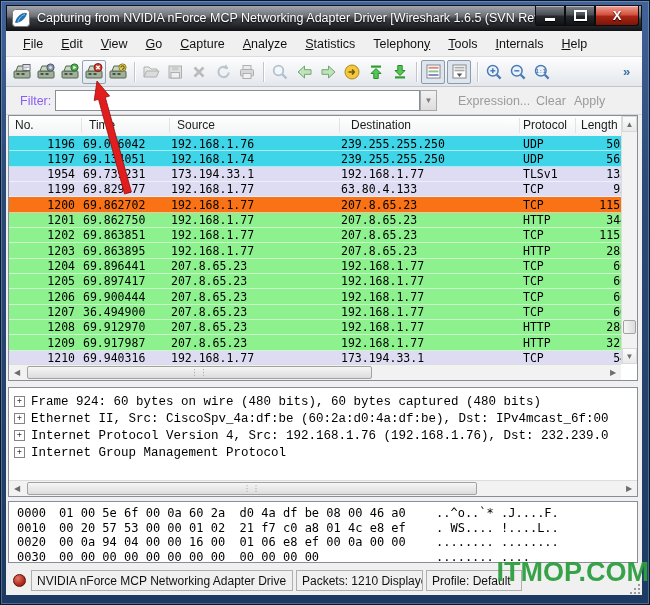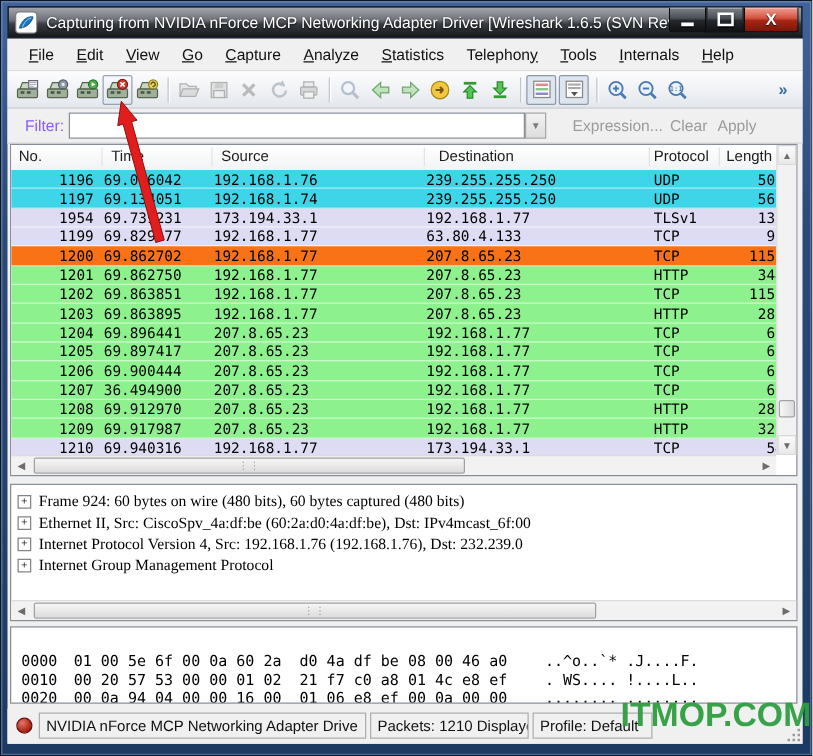--- a/index.html
+++ b/index.html
@@ -90,7 +90,7 @@
   .dline{height:17px;display:flex;align-items:center;white-space:nowrap;}
   .exp{width:9px;height:9px;border:1px solid #848484;background:#fff;margin:0 6px 0 5px;flex:0 0 auto;
        font:8px/8px "DejaVu Sans Mono",monospace;text-align:center;color:#333;}
-  .dtext{font-family:Liberation Serif, serif;font-size:12.5px;color:#000;}
+  .dtext{font-family:Liberation Mono, monospace;font-size:12.5px;color:#000;}
   
   .hexpane{position:absolute;left:2px;top:470px;width:630px;height:62px;background:#fff;
        border:1px solid #878d99;box-sizing:border-box;overflow:hidden;padding-top:20px;}

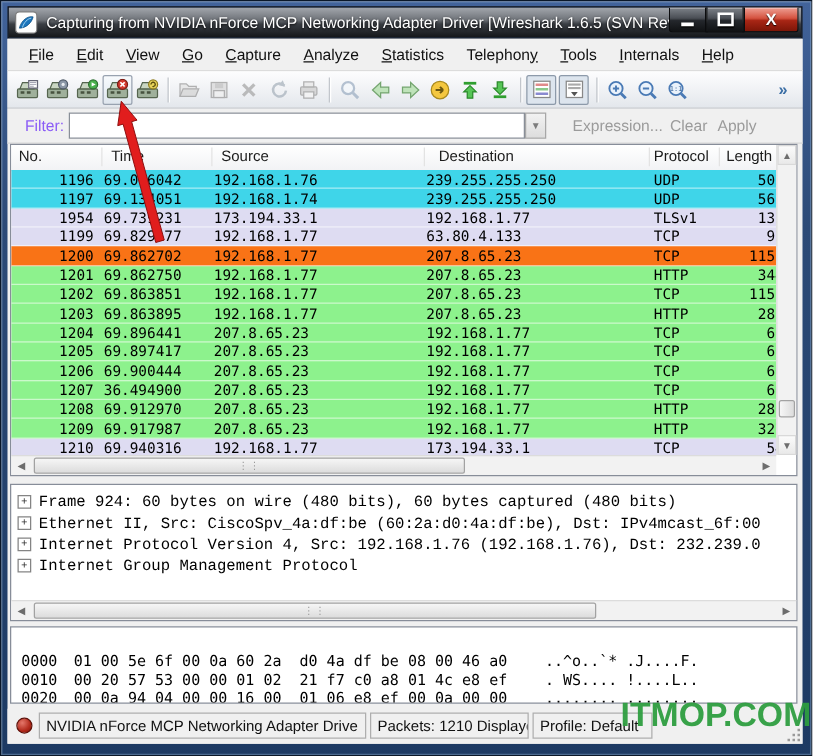--- a/index.html
+++ b/index.html
@@ -93,7 +93,7 @@
   .dtext{font-family:Liberation Mono, monospace;font-size:12.5px;color:#000;}
   
   .hexpane{position:absolute;left:2px;top:470px;width:630px;height:62px;background:#fff;
-       border:1px solid #878d99;box-sizing:border-box;overflow:hidden;padding-top:20px;}
+       border:1px solid #878d99;box-sizing:border-box;overflow:hidden;padding-top:4px;}
   .hline{height:14.5px;white-space:pre;font-family:"DejaVu Sans Mono",monospace;font-size:12px;color:#000;display:flex;}
   .hx-off{margin-left:8px;width:42px;flex:0 0 auto;}
   .hx-bytes{width:355px;flex:0 0 auto;}

